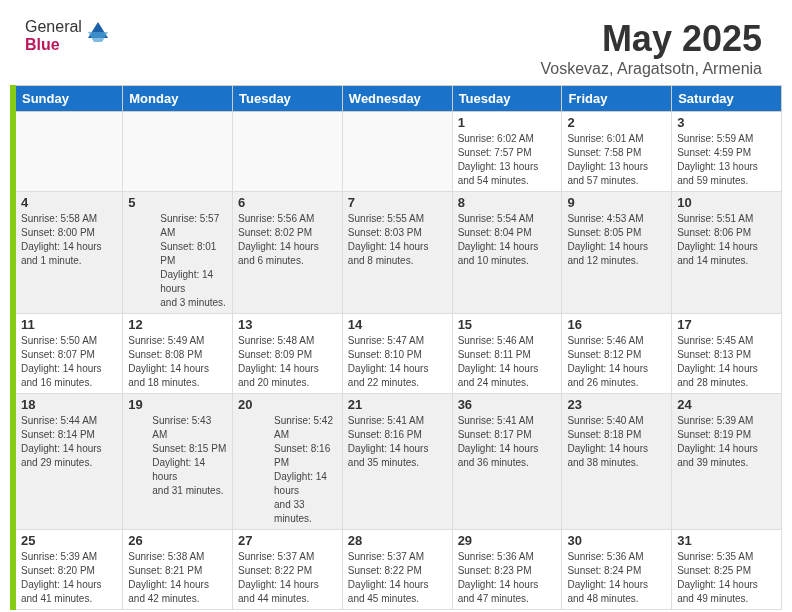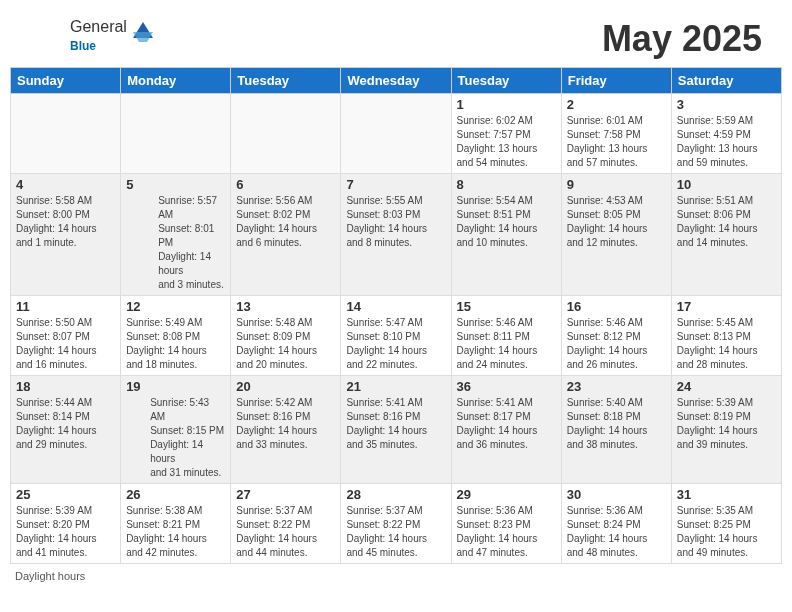--- a/index.html
+++ b/index.html
@@ -52,7 +52,7 @@
   <div class="header">
     <div class="logo">
       <div>
-        <div style="display:flex; align-items:center;margin-left:45px;">
+        <div style="display:flex; align-items:center;">
           <div>
             <span class="logo-general">General</span><br>
             <span class="logo-blue" style="font-size:12px; font-weight:bold; color:#0369a1;">Blue</span>

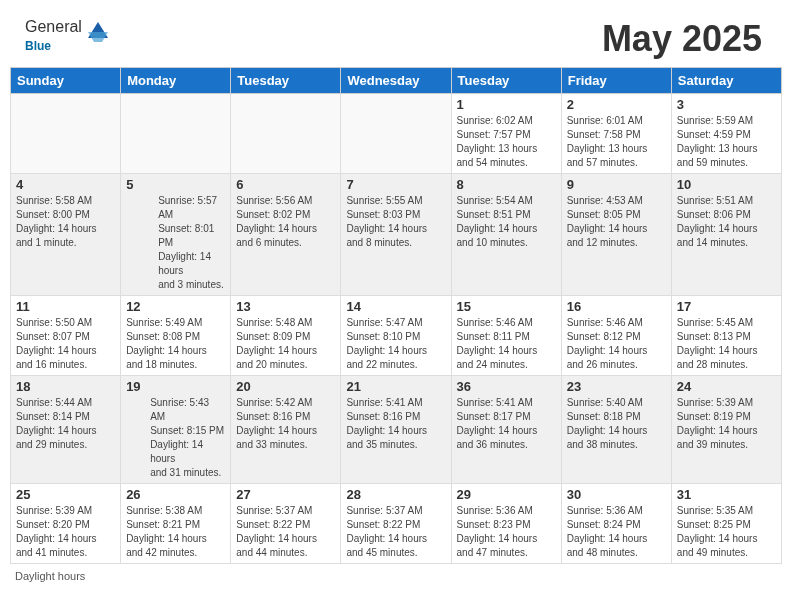--- a/index.html
+++ b/index.html
@@ -55,7 +55,7 @@
         <div style="display:flex; align-items:center;">
           <div>
             <span class="logo-general">General</span><br>
-            <span class="logo-blue" style="font-size:12px; font-weight:bold; color:#0369a1;">Blue</span>
+            <span class="logo-blue" style="font-size:16px; font-weight:bold; color:#be185d;">Blue</span>
           </div>
           <svg width="28" height="28" viewBox="0 0 28 28" style="margin-left:2px; margin-top:-8px;">
             <polygon points="4,20 14,4 24,20" fill="#1a5fa8"></polygon>

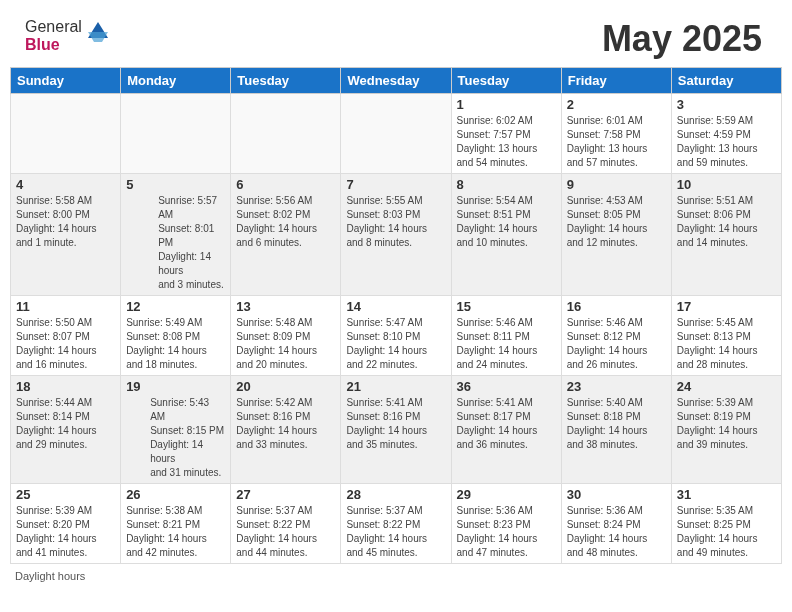--- a/index.html
+++ b/index.html
@@ -66,6 +66,7 @@
     </div>
     <div class="title-section">
       <div class="main-title">May 2025</div>
+      <div class="subtitle">Voskevaz, Aragatsotn, Armenia</div>
     </div>
   </div>
 </div>

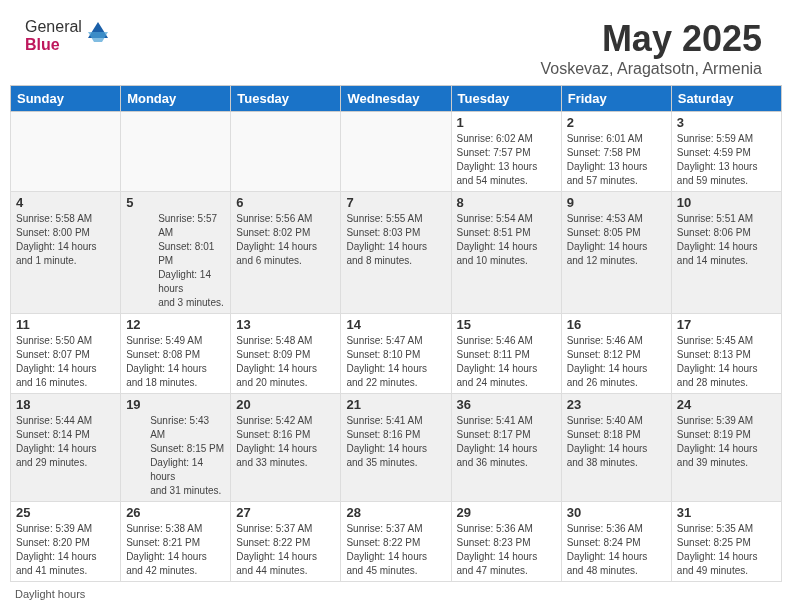--- a/index.html
+++ b/index.html
@@ -43,7 +43,7 @@
     .day-num { font-size: 13px; font-weight: bold; color: #333; margin-bottom: 2px; }
     .day-info { line-height: 1.4; color: #444; font-size: 10px; }
     
-    table { border-left: 1px solid #84cc16; border-top: 1px solid #ccc; margin: 0 10px; width: calc(100% - 20px); padding-left: 48px; }
+    table { border-left: 6px solid #84cc16; border-top: 1px solid #ccc; margin: 0 10px; width: calc(100% - 20px); padding-left: 48px; }
   </style>
 </head>
 <body>

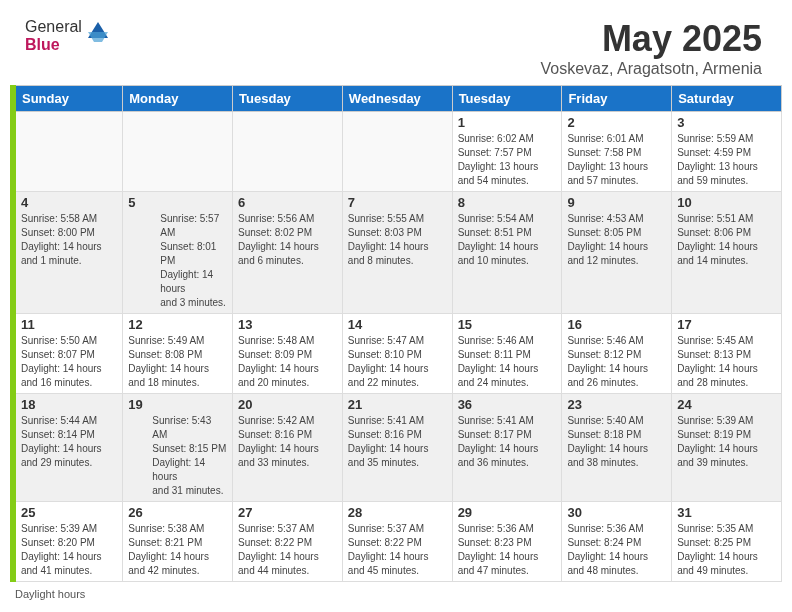--- a/index.html
+++ b/index.html
@@ -143,7 +143,7 @@
         <td class="shaded">
           <div class="day-num">8</div>
           <div class="day-info" style="white-space: pre-line;">Sunrise: 5:54 AM
-Sunset: 8:51 PM
+Sunset: 8:04 PM
 Daylight: 14 hours
 and 10 minutes.</div>
         </td>

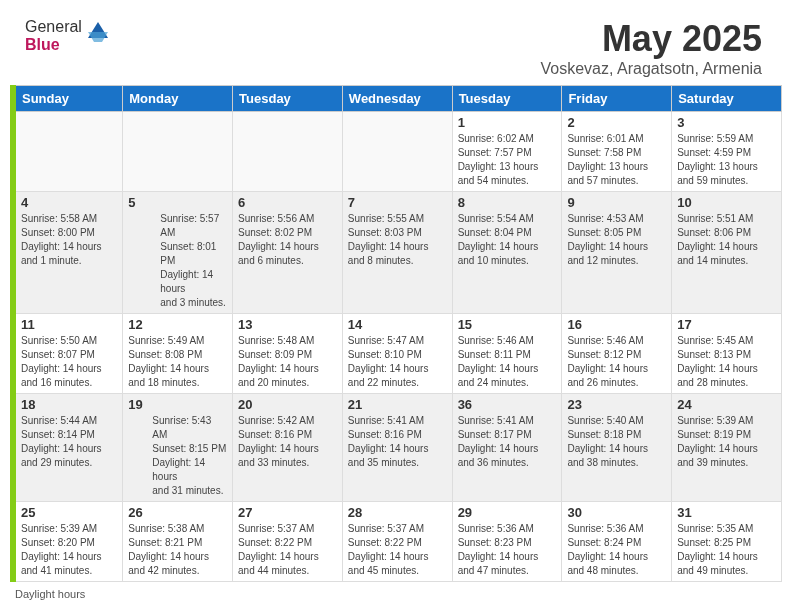--- a/index.html
+++ b/index.html
@@ -230,7 +230,7 @@
         </td>
         <td class="shaded">
           <div class="day-num">20</div>
-          <div class="day-info" style="white-space: pre-line;">Sunrise: 5:42 AM
+          <div class="day-info" style="white-space: pre-line; margin-left: 36px;">Sunrise: 5:42 AM
 Sunset: 8:16 PM
 Daylight: 14 hours
 and 33 minutes.</div>

